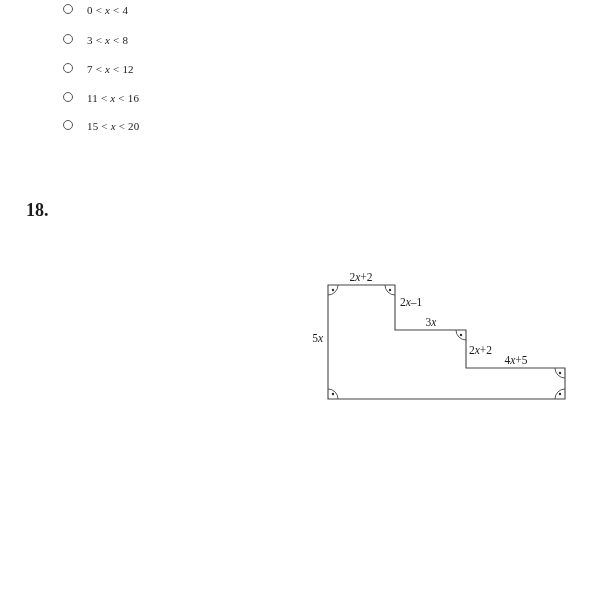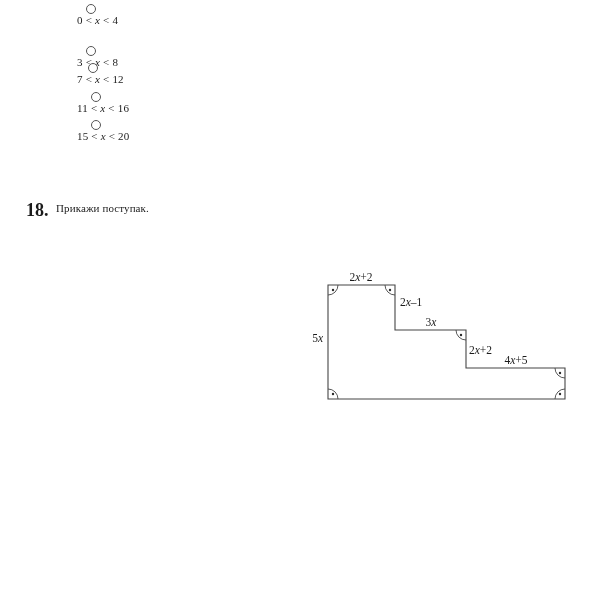--- a/index.html
+++ b/index.html
@@ -12,8 +12,6 @@
     left: 63px;
     height: 14px;
     display: flex;
-    align-items: center;
-    flex-direction: column;
   }
   .radio {
     width: 10px; height: 10px;

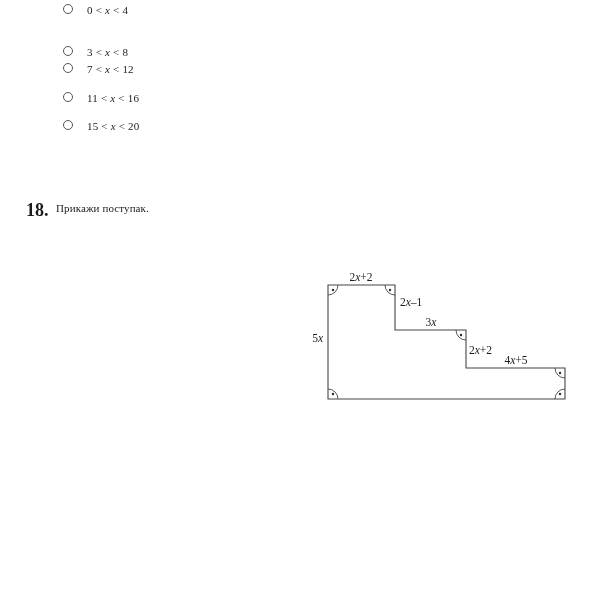--- a/index.html
+++ b/index.html
@@ -67,7 +67,7 @@
     <div class="radio"></div>
     <div class="option-text"><span>0 &lt; </span><span class="math-var">x</span><span> &lt; 4</span></div>
   </div>
-  <div class="option-row" style="top:46px">
+  <div class="option-row" style="top:34px">
     <div class="radio"></div>
     <div class="option-text"><span>3 &lt; </span><span class="math-var">x</span><span> &lt; 8</span></div>
   </div>

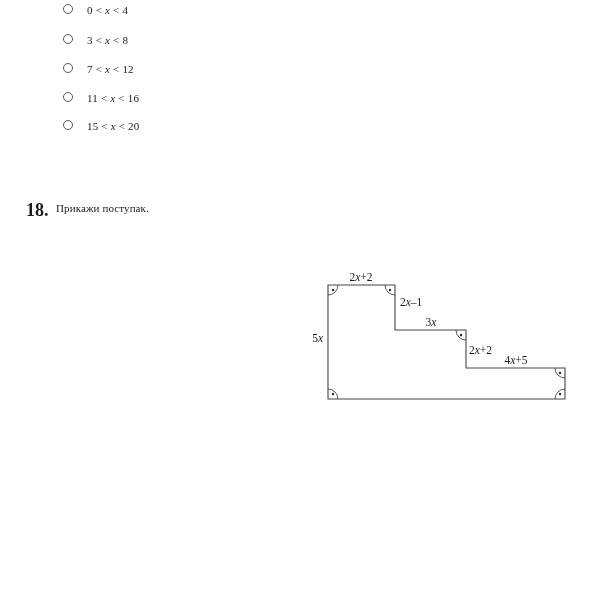--- a/index.html
+++ b/index.html
@@ -87,7 +87,6 @@
 
 <div class="q-number">18.</div>
 <div class="q-text">
-  <div>Прикажи поступак.</div>
 </div>
 
 <div class="figure-wrap">

